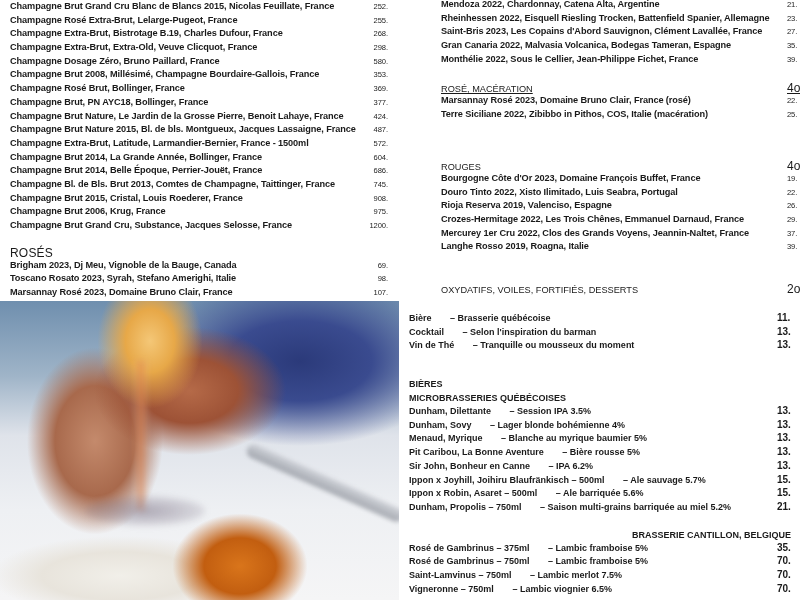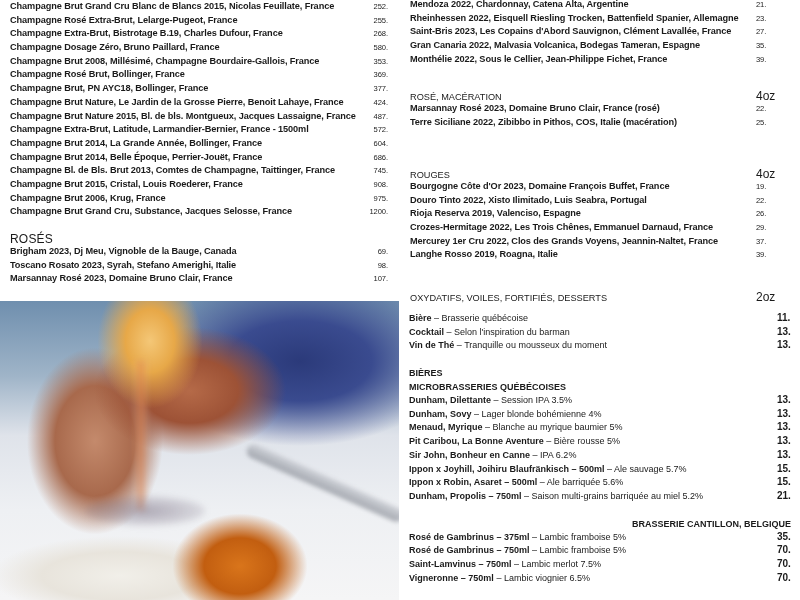--- a/index.html
+++ b/index.html
@@ -8,7 +8,7 @@
 
   .col { position: absolute; }
   .left-col { left: 10px; top: 0; width: 382px; }
-  .right-top { left: 410px; top: 0; width: 360px; }
+  .right-top { left: 441px; top: 0; width: 360px; }
   .right-bottom { left: 409px; top: 312px; width: 382px; }
 
   .row { display: flex; justify-content: space-between; align-items: baseline; white-space: nowrap; }

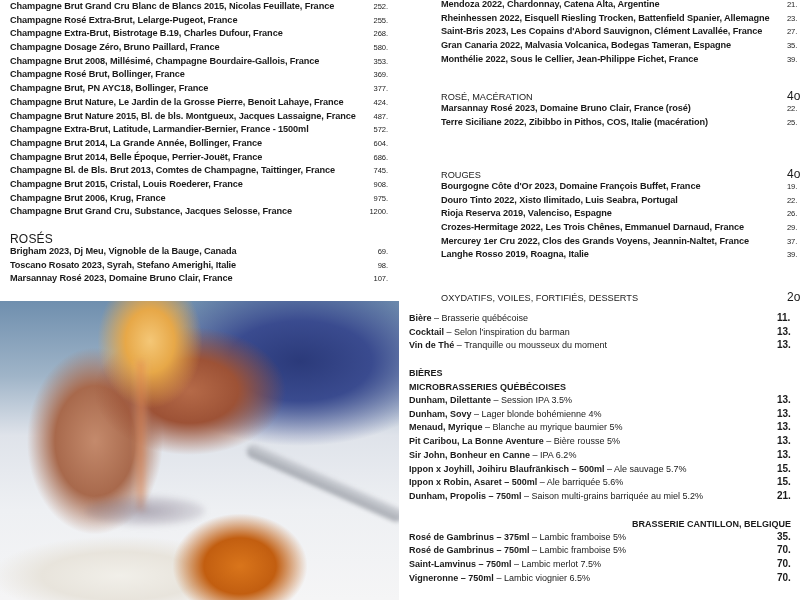--- a/index.html
+++ b/index.html
@@ -72,6 +72,10 @@
         <span class="price">268.</span>
       </div>
       <div class="row wine-row">
+        <span>Champagne Extra-Brut, Extra-Old, Veuve Clicquot, France</span>
+        <span class="price">298.</span>
+      </div>
+      <div class="row wine-row">
         <span>Champagne Dosage Zéro, Bruno Paillard, France</span>
         <span class="price">580.</span>
       </div>

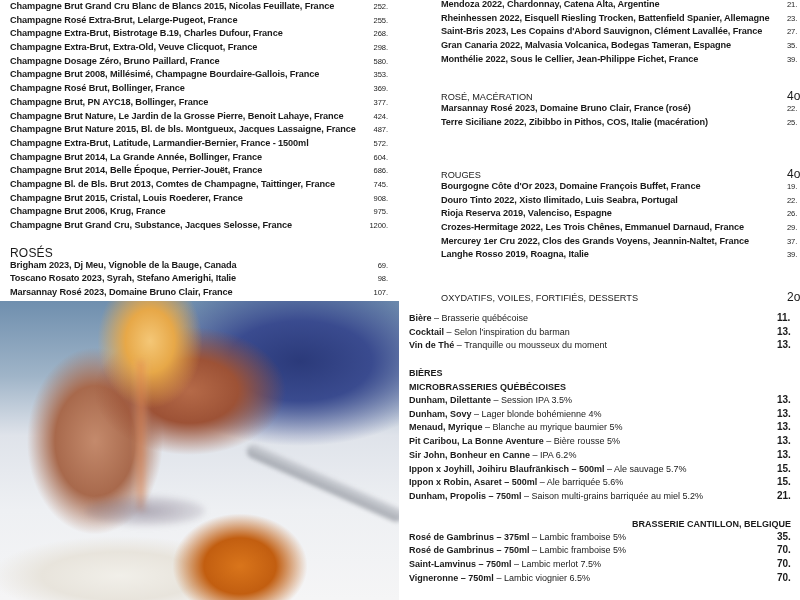--- a/index.html
+++ b/index.html
@@ -175,7 +175,7 @@
       </div>
     </div>
 
-  <div class="section-head-sm" style="margin-top:22px;">
+  <div class="section-head-sm" style="margin-top:14px;text-decoration:underline;">
     <span>ROSÉ, MACÉRATION</span>
     <span class="unit">4oz</span>
   </div>

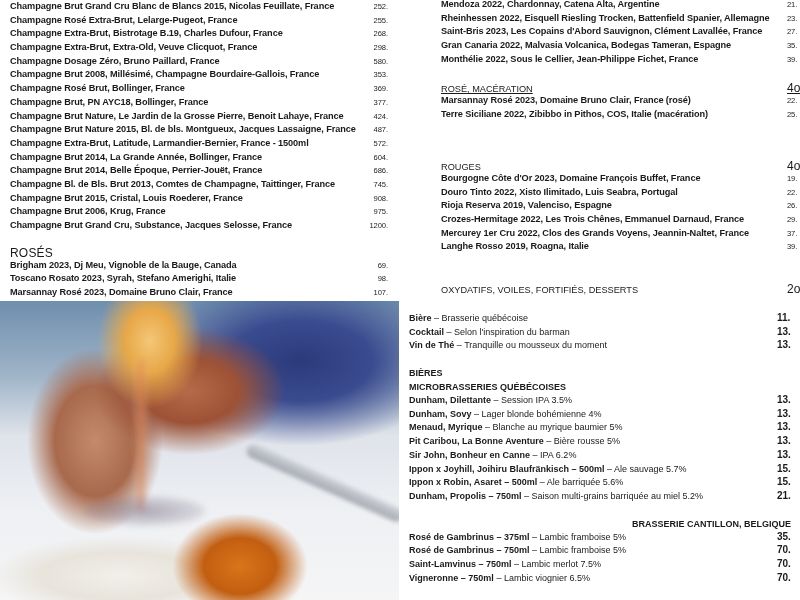--- a/index.html
+++ b/index.html
@@ -23,7 +23,7 @@
 
   .beer-row { height: 13.7px; font-size: 9px; }
   .beer-row .name { font-weight: bold; }
-  .beer-row .desc { font-weight: normal; }
+  .beer-row .desc { font-weight: bold; padding-left: 16px; }
   .beer-row .price { font-weight: bold; font-size: 10px; width: 14px; text-align: left; }
   .beer-heading { font-size: 9px; font-weight: bold; height: 14px; line-height: 14px; }
 

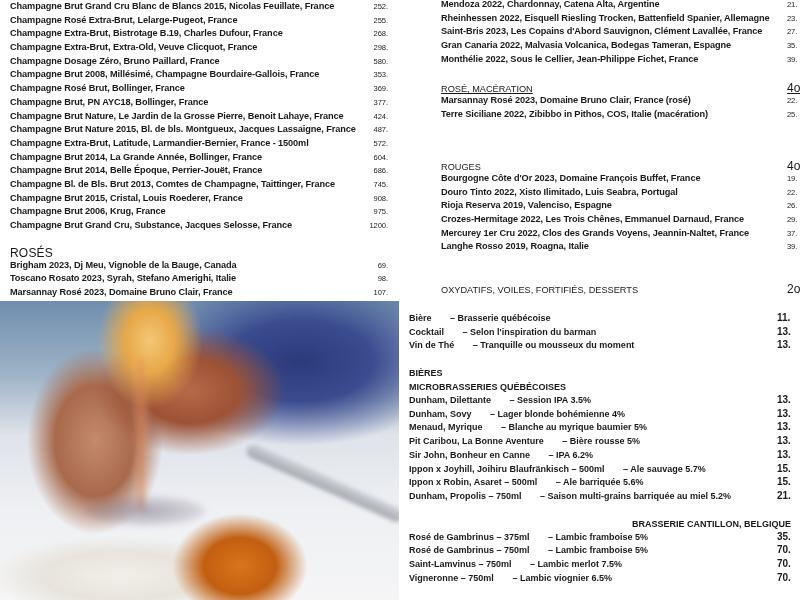--- a/index.html
+++ b/index.html
@@ -242,7 +242,7 @@
         <span class="price">13.</span>
       </div>
     </div>
-  <div class="beer-heading" style="margin-top:13px;">BIÈRES</div>
+  <div class="beer-heading" style="margin-top:24px;">BIÈRES</div>
   <div class="beer-heading" style="margin-top:0;">MICROBRASSERIES QUÉBÉCOISES</div>
   <div id="micro-list">
       <div class="row beer-row">

